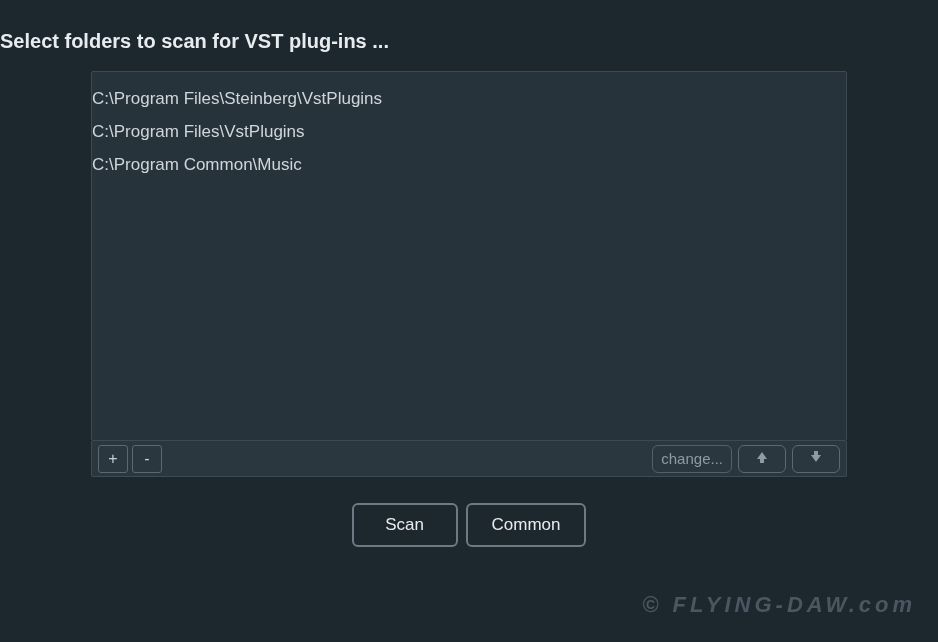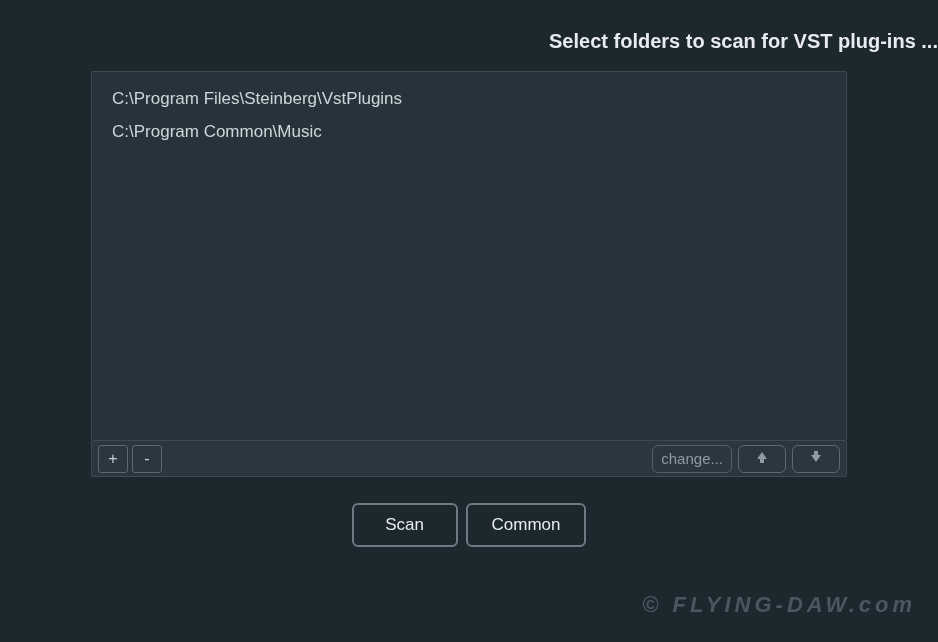--- a/index.html
+++ b/index.html
@@ -17,7 +17,7 @@
       position: relative;
     }
     .dialog-title {
-      text-align: right;
+      text-align: left;
       font-weight: bold;
       font-size: 20px;
       padding: 30px 0 18px 0;

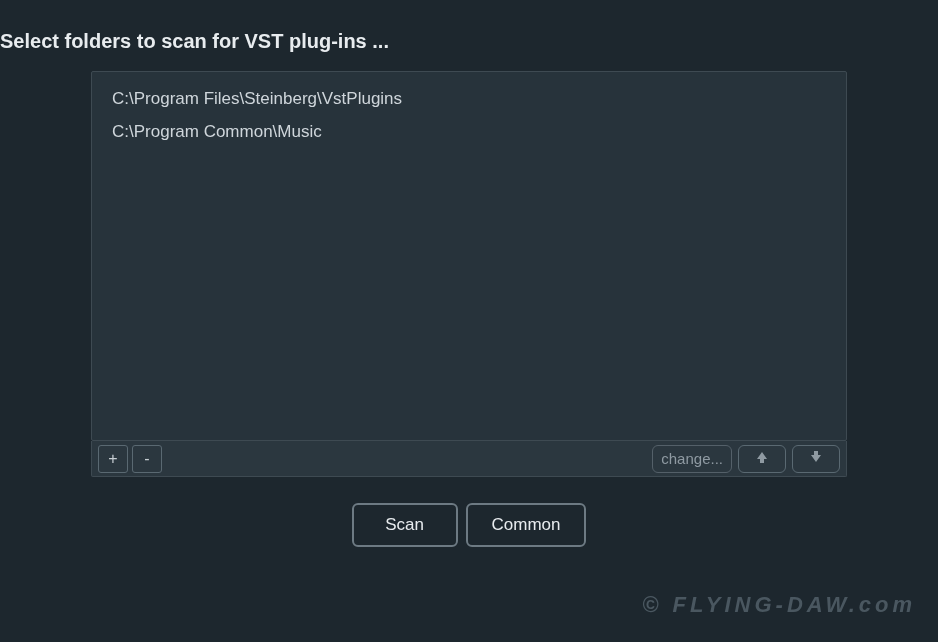--- a/index.html
+++ b/index.html
@@ -30,7 +30,7 @@
       background: #27333b;
       border: 1px solid #3e4a52;
       border-radius: 2px;
-      padding: 10px 20px;
+      padding: 10px 0;
       overflow: hidden;
     }
     .folder-item {

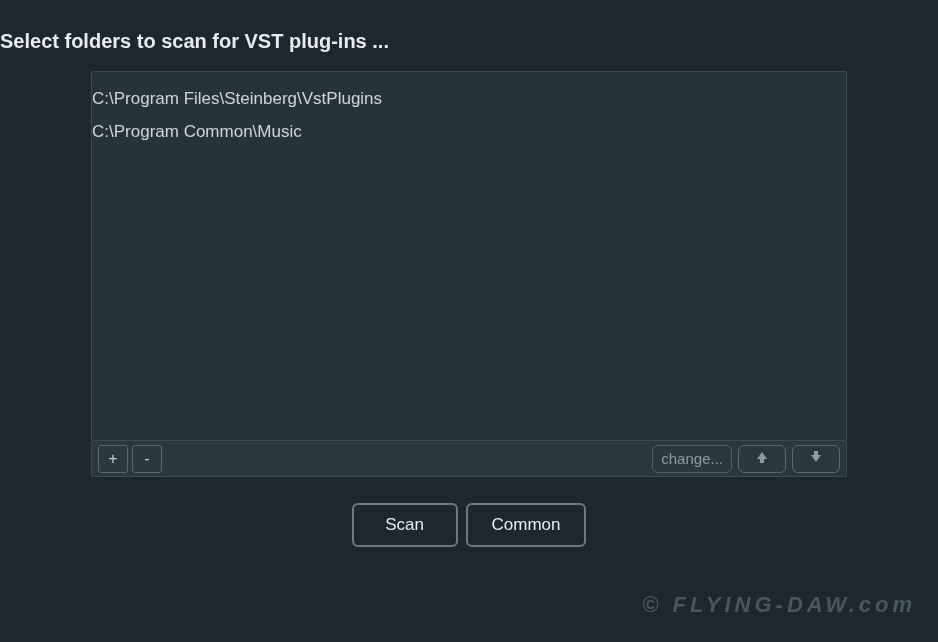--- a/index.html
+++ b/index.html
@@ -135,6 +135,7 @@
 
 <div class="folder-list-box">
   <div class="folder-item">C:\Program Files\Steinberg\VstPlugins</div>
+  <div class="folder-item">C:\Program Files\VstPlugins</div>
   <div class="folder-item">C:\Program Common\Music</div>
 </div>
 

